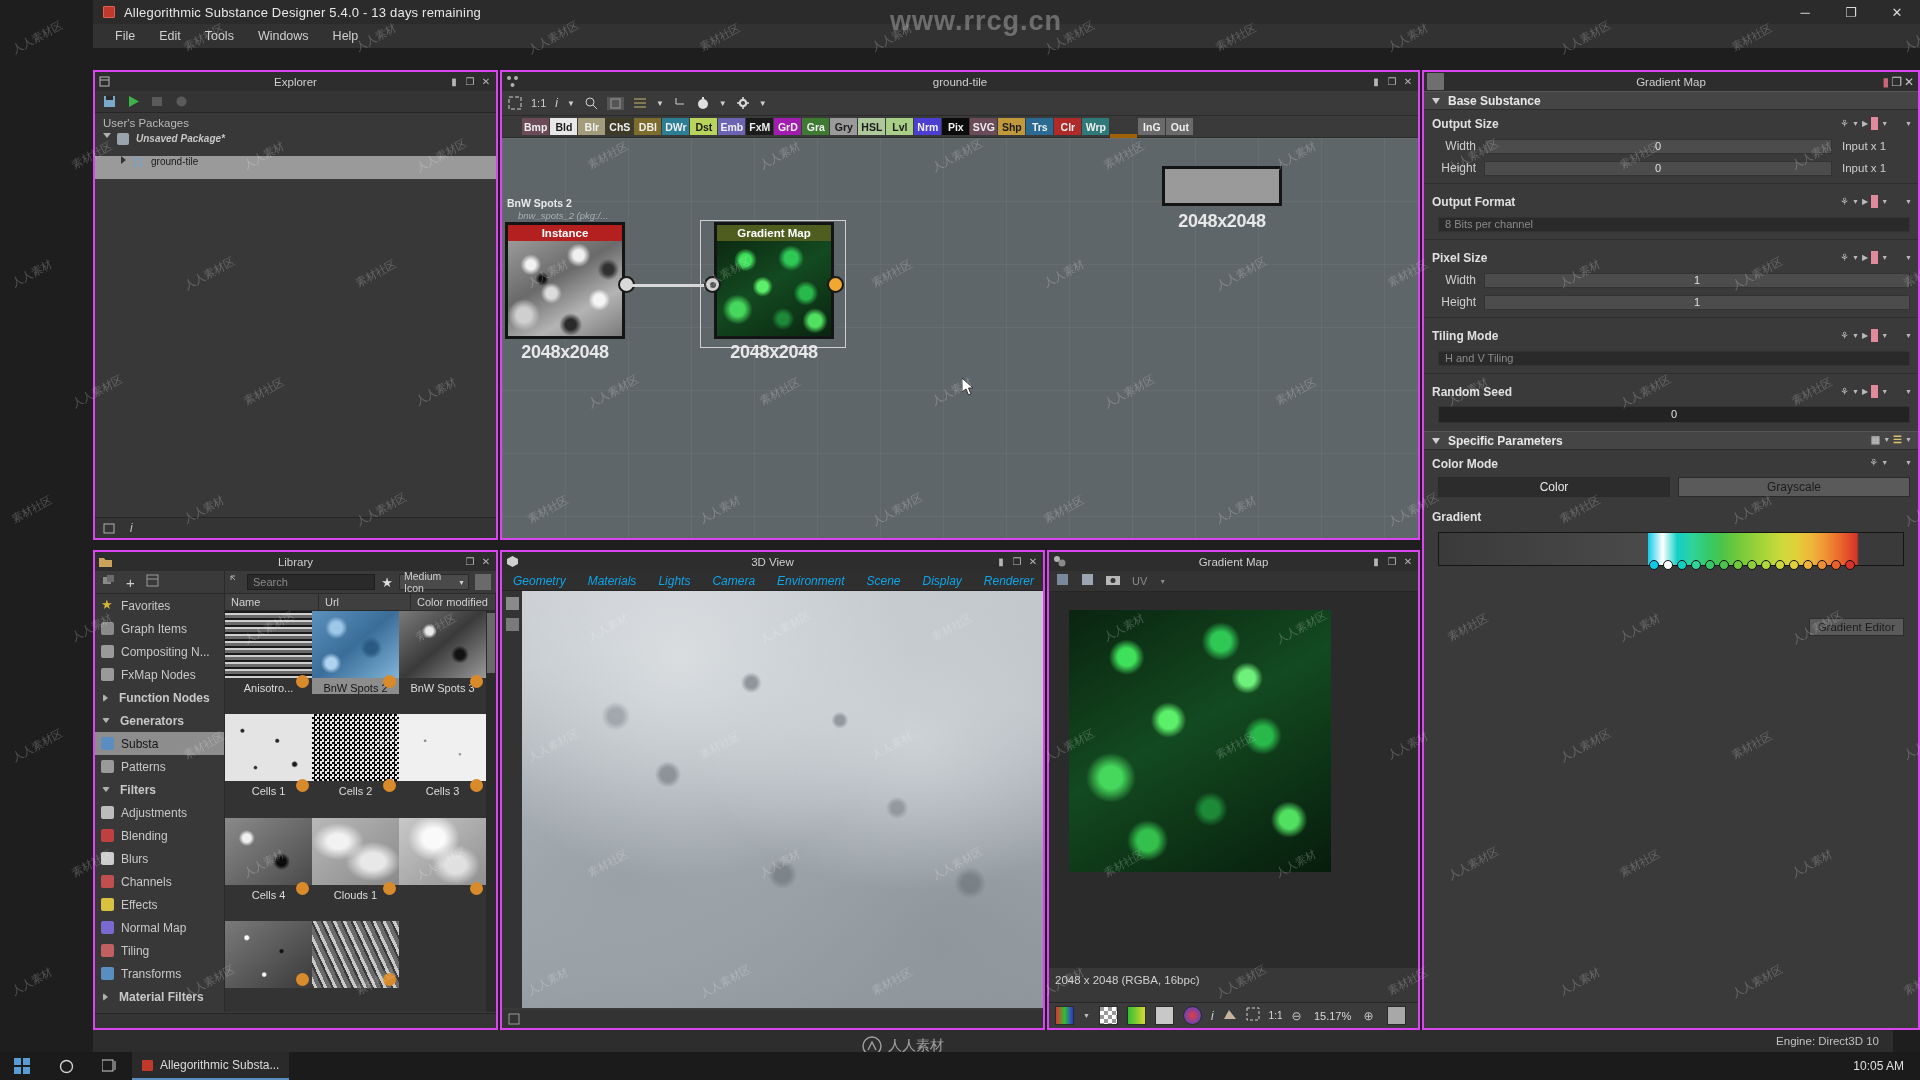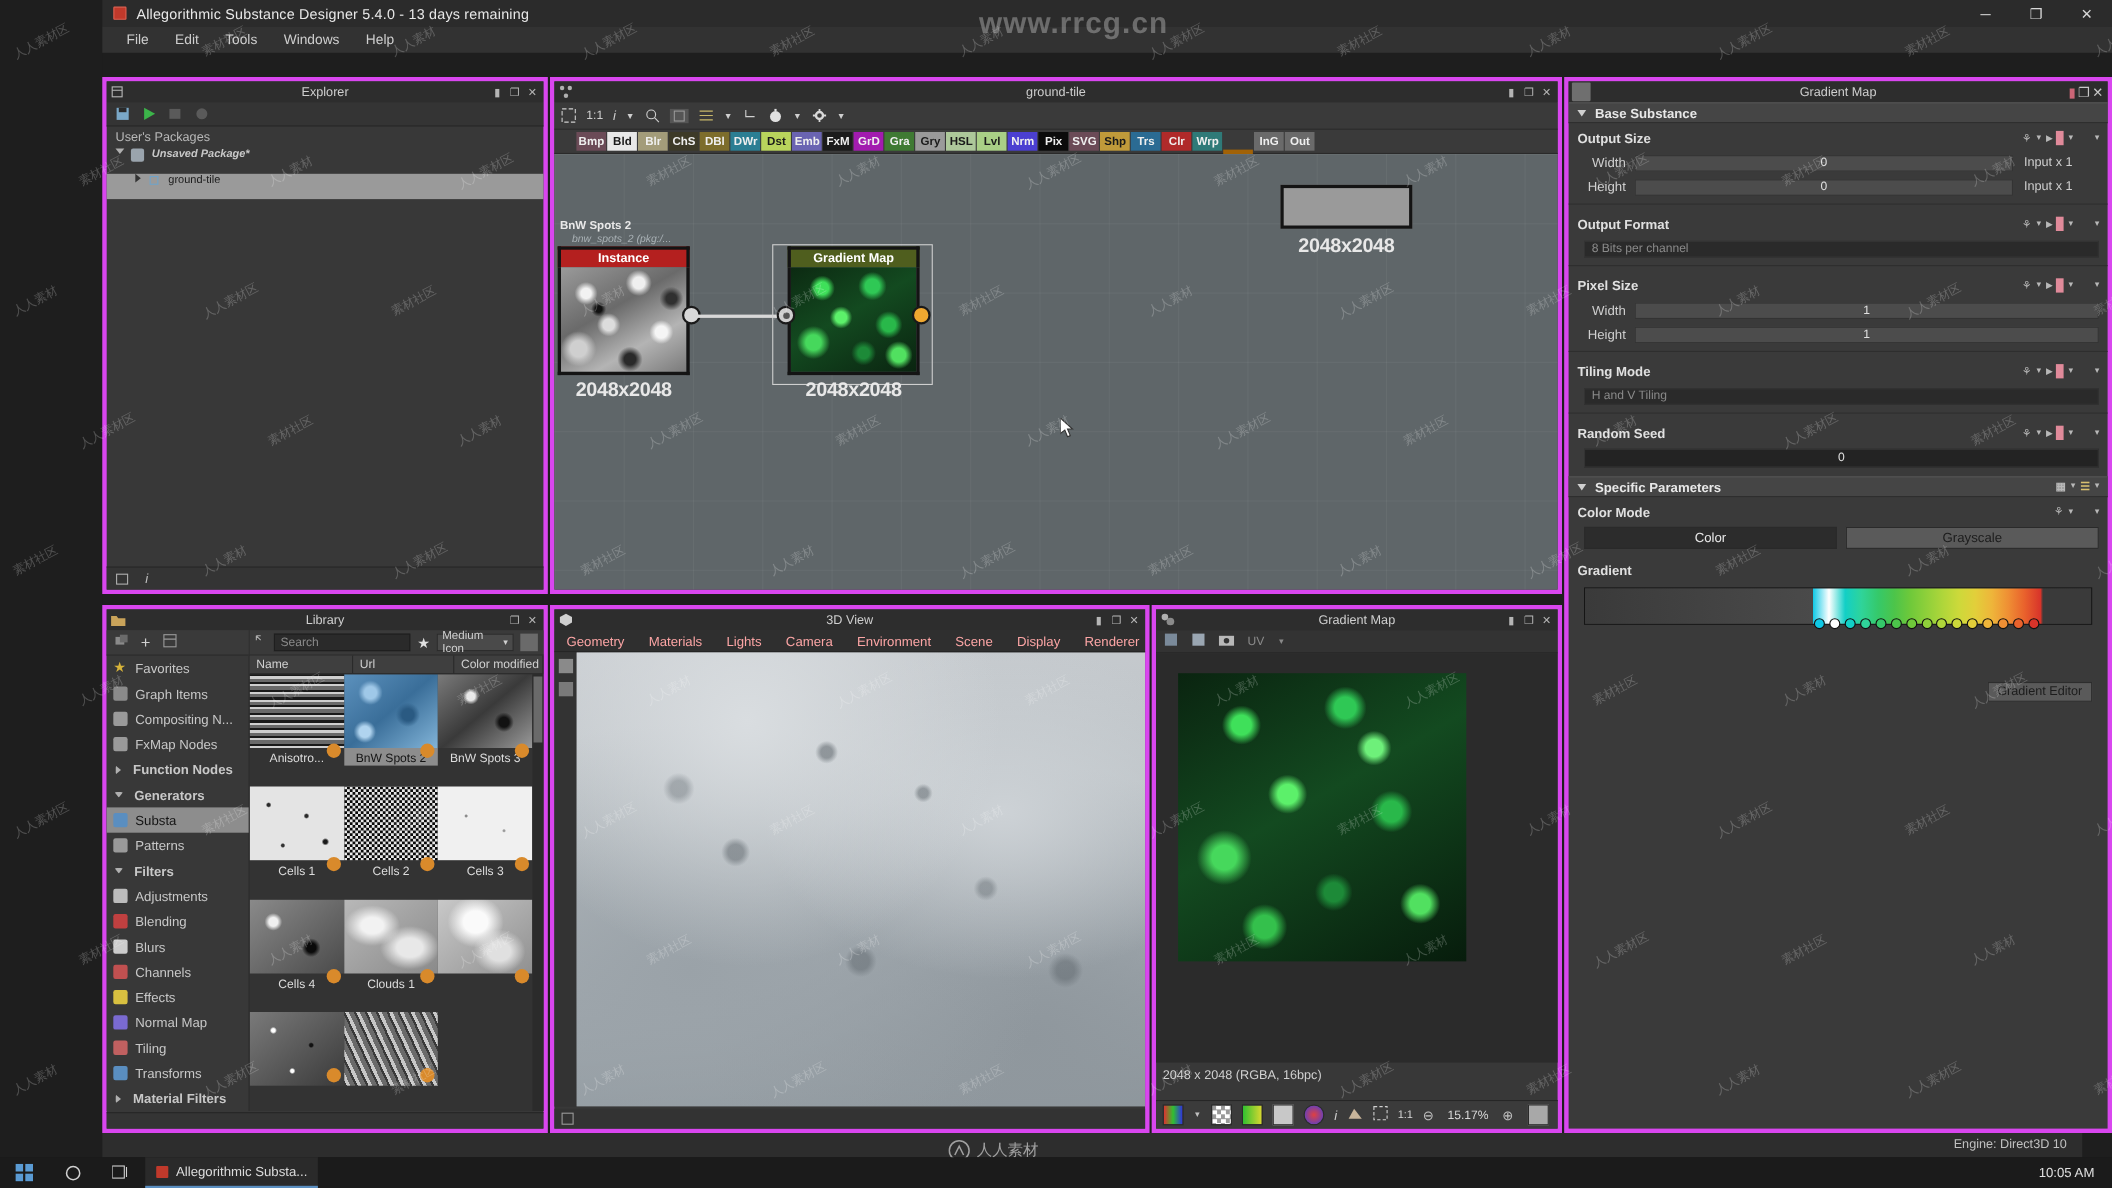--- a/index.html
+++ b/index.html
@@ -29,7 +29,7 @@
     font-weight:bold; pointer-events:none; letter-spacing:1px; }
 
   
-  .panel { position:absolute; background:#383838; border:4px solid #d946ef; }
+  .panel { position:absolute; background:#383838; border:2px solid #d946ef; }
   .ptitle { height:19px; background:#2d2d2d; display:flex; align-items:center;
     font-size:11.5px; color:#cfcfcf; position:relative; }
   .ptitle .ico { width:15px;height:15px;margin-left:3px;flex:0 0 auto; }

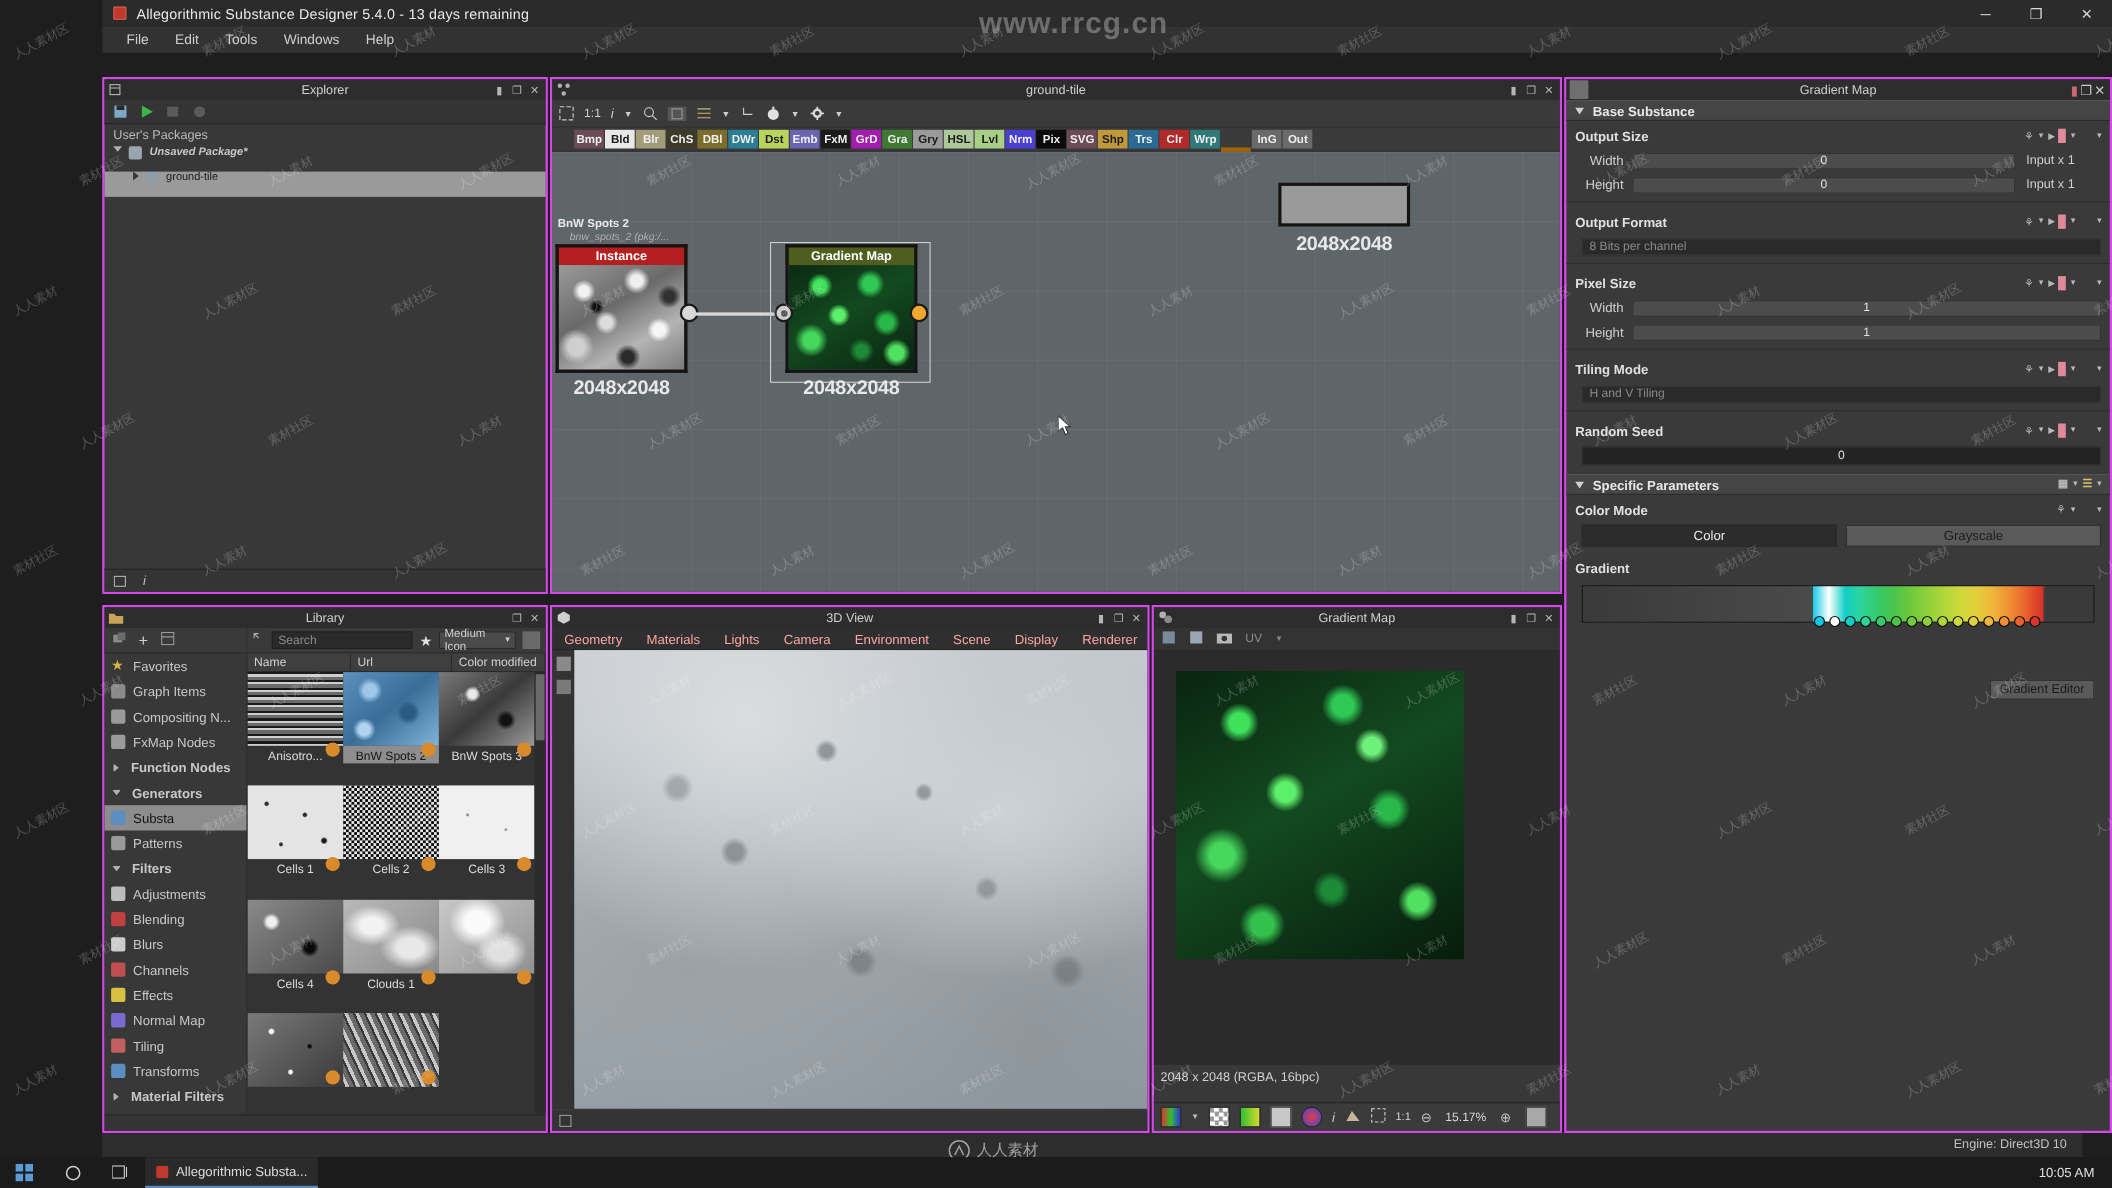--- a/index.html
+++ b/index.html
@@ -119,7 +119,7 @@
   #view3d { left:500px; top:550px; width:545px; height:480px; }
   .v-menu { height:20px; background:#2f2f2f; display:flex; align-items:center;
     gap:0px; border-bottom:1px solid #242424; }
-  .v-menu .vm { padding:2px 11px; font-size:12px; color:#fca5a5; }
+  .v-menu .vm { padding:2px 11px; font-size:12px; color:#0ea5e9;font-style:italic; }
   .v-side { position:absolute; left:0; top:39px; width:20px; bottom:20px; background:#333; }
   .v-foot { position:absolute; left:0; right:0; bottom:0; height:18px; background:#333;
     display:flex; align-items:center; padding-left:6px; }

